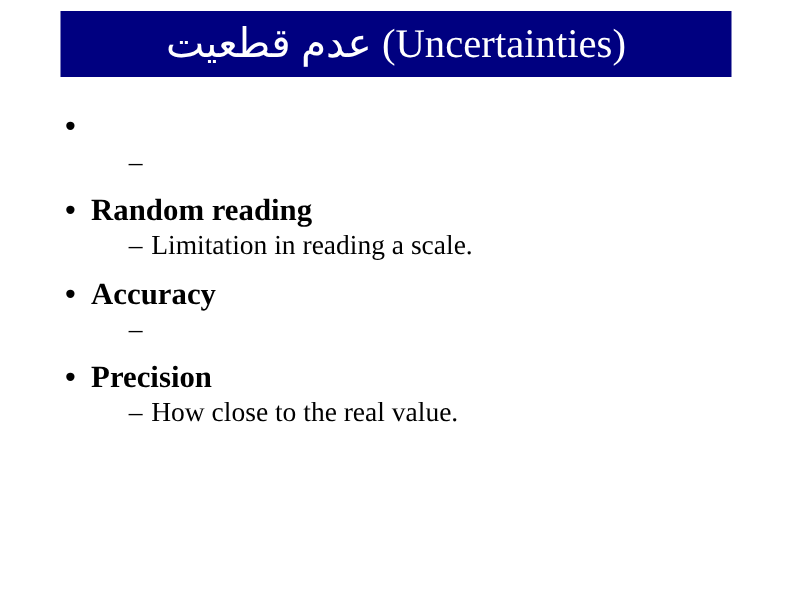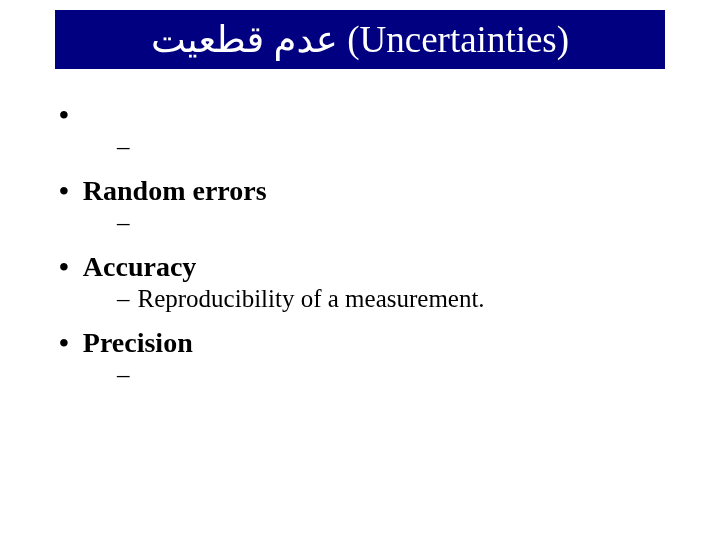--- a/index.html
+++ b/index.html
@@ -72,7 +72,7 @@
   <div class="group">
     <div class="main-item">
       <span class="bullet">•</span>
-      <span>Random errors</span>
+      <span>Random reading</span>
     </div>
     <div class="sub-item">
       <span class="dash">–</span>

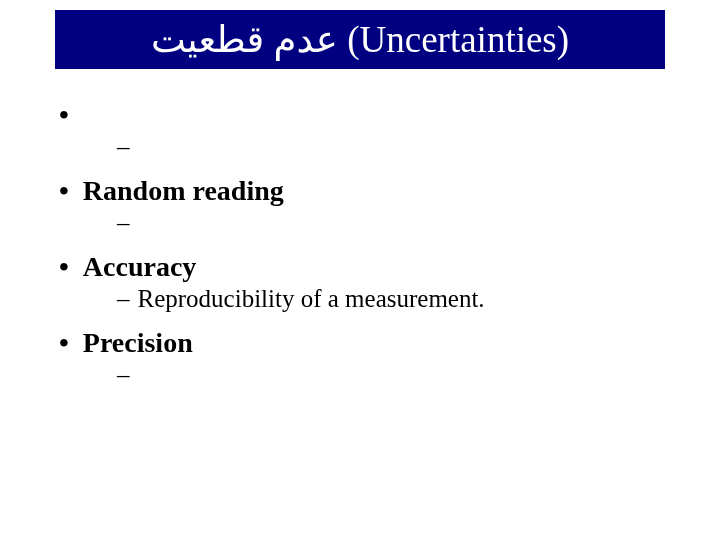--- a/index.html
+++ b/index.html
@@ -76,6 +76,7 @@
     </div>
     <div class="sub-item">
       <span class="dash">–</span>
+      <span>Limitation in reading a scale.</span>
     </div>
   </div>
 

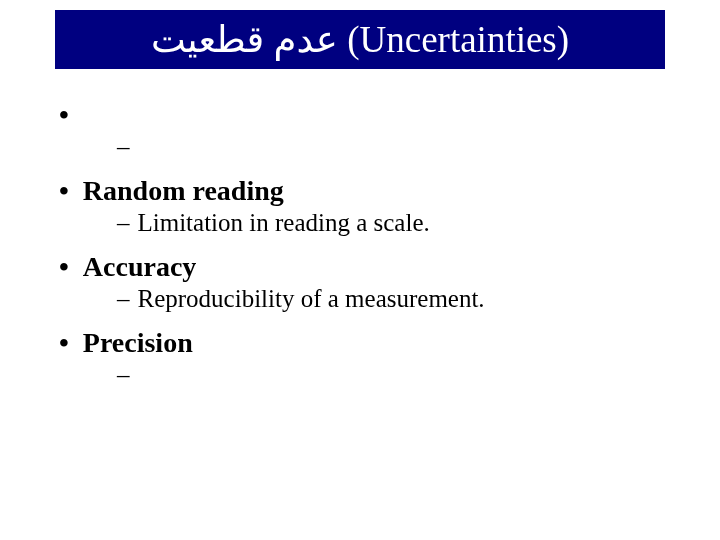--- a/index.html
+++ b/index.html
@@ -87,7 +87,6 @@
     </div>
     <div class="sub-item">
       <span class="dash">–</span>
-      <span>Reproducibility of a measurement.</span>
     </div>
   </div>
 

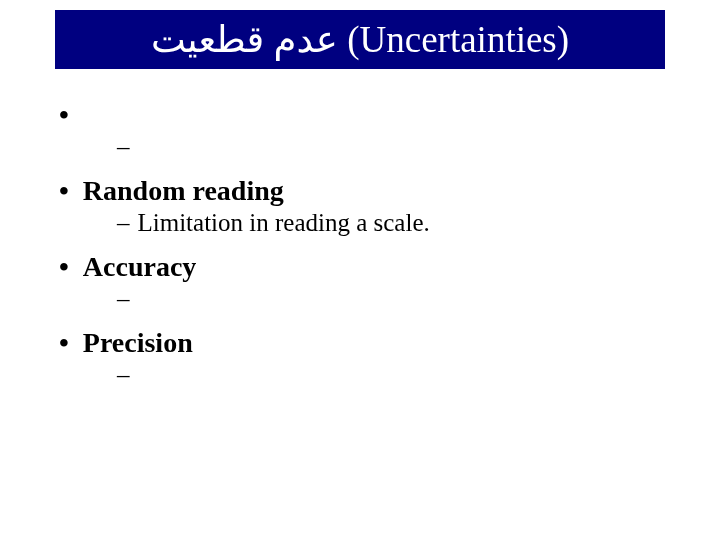--- a/index.html
+++ b/index.html
@@ -97,6 +97,7 @@
     </div>
     <div class="sub-item">
       <span class="dash">–</span>
+      <span>How close to the real value.</span>
     </div>
   </div>
 

